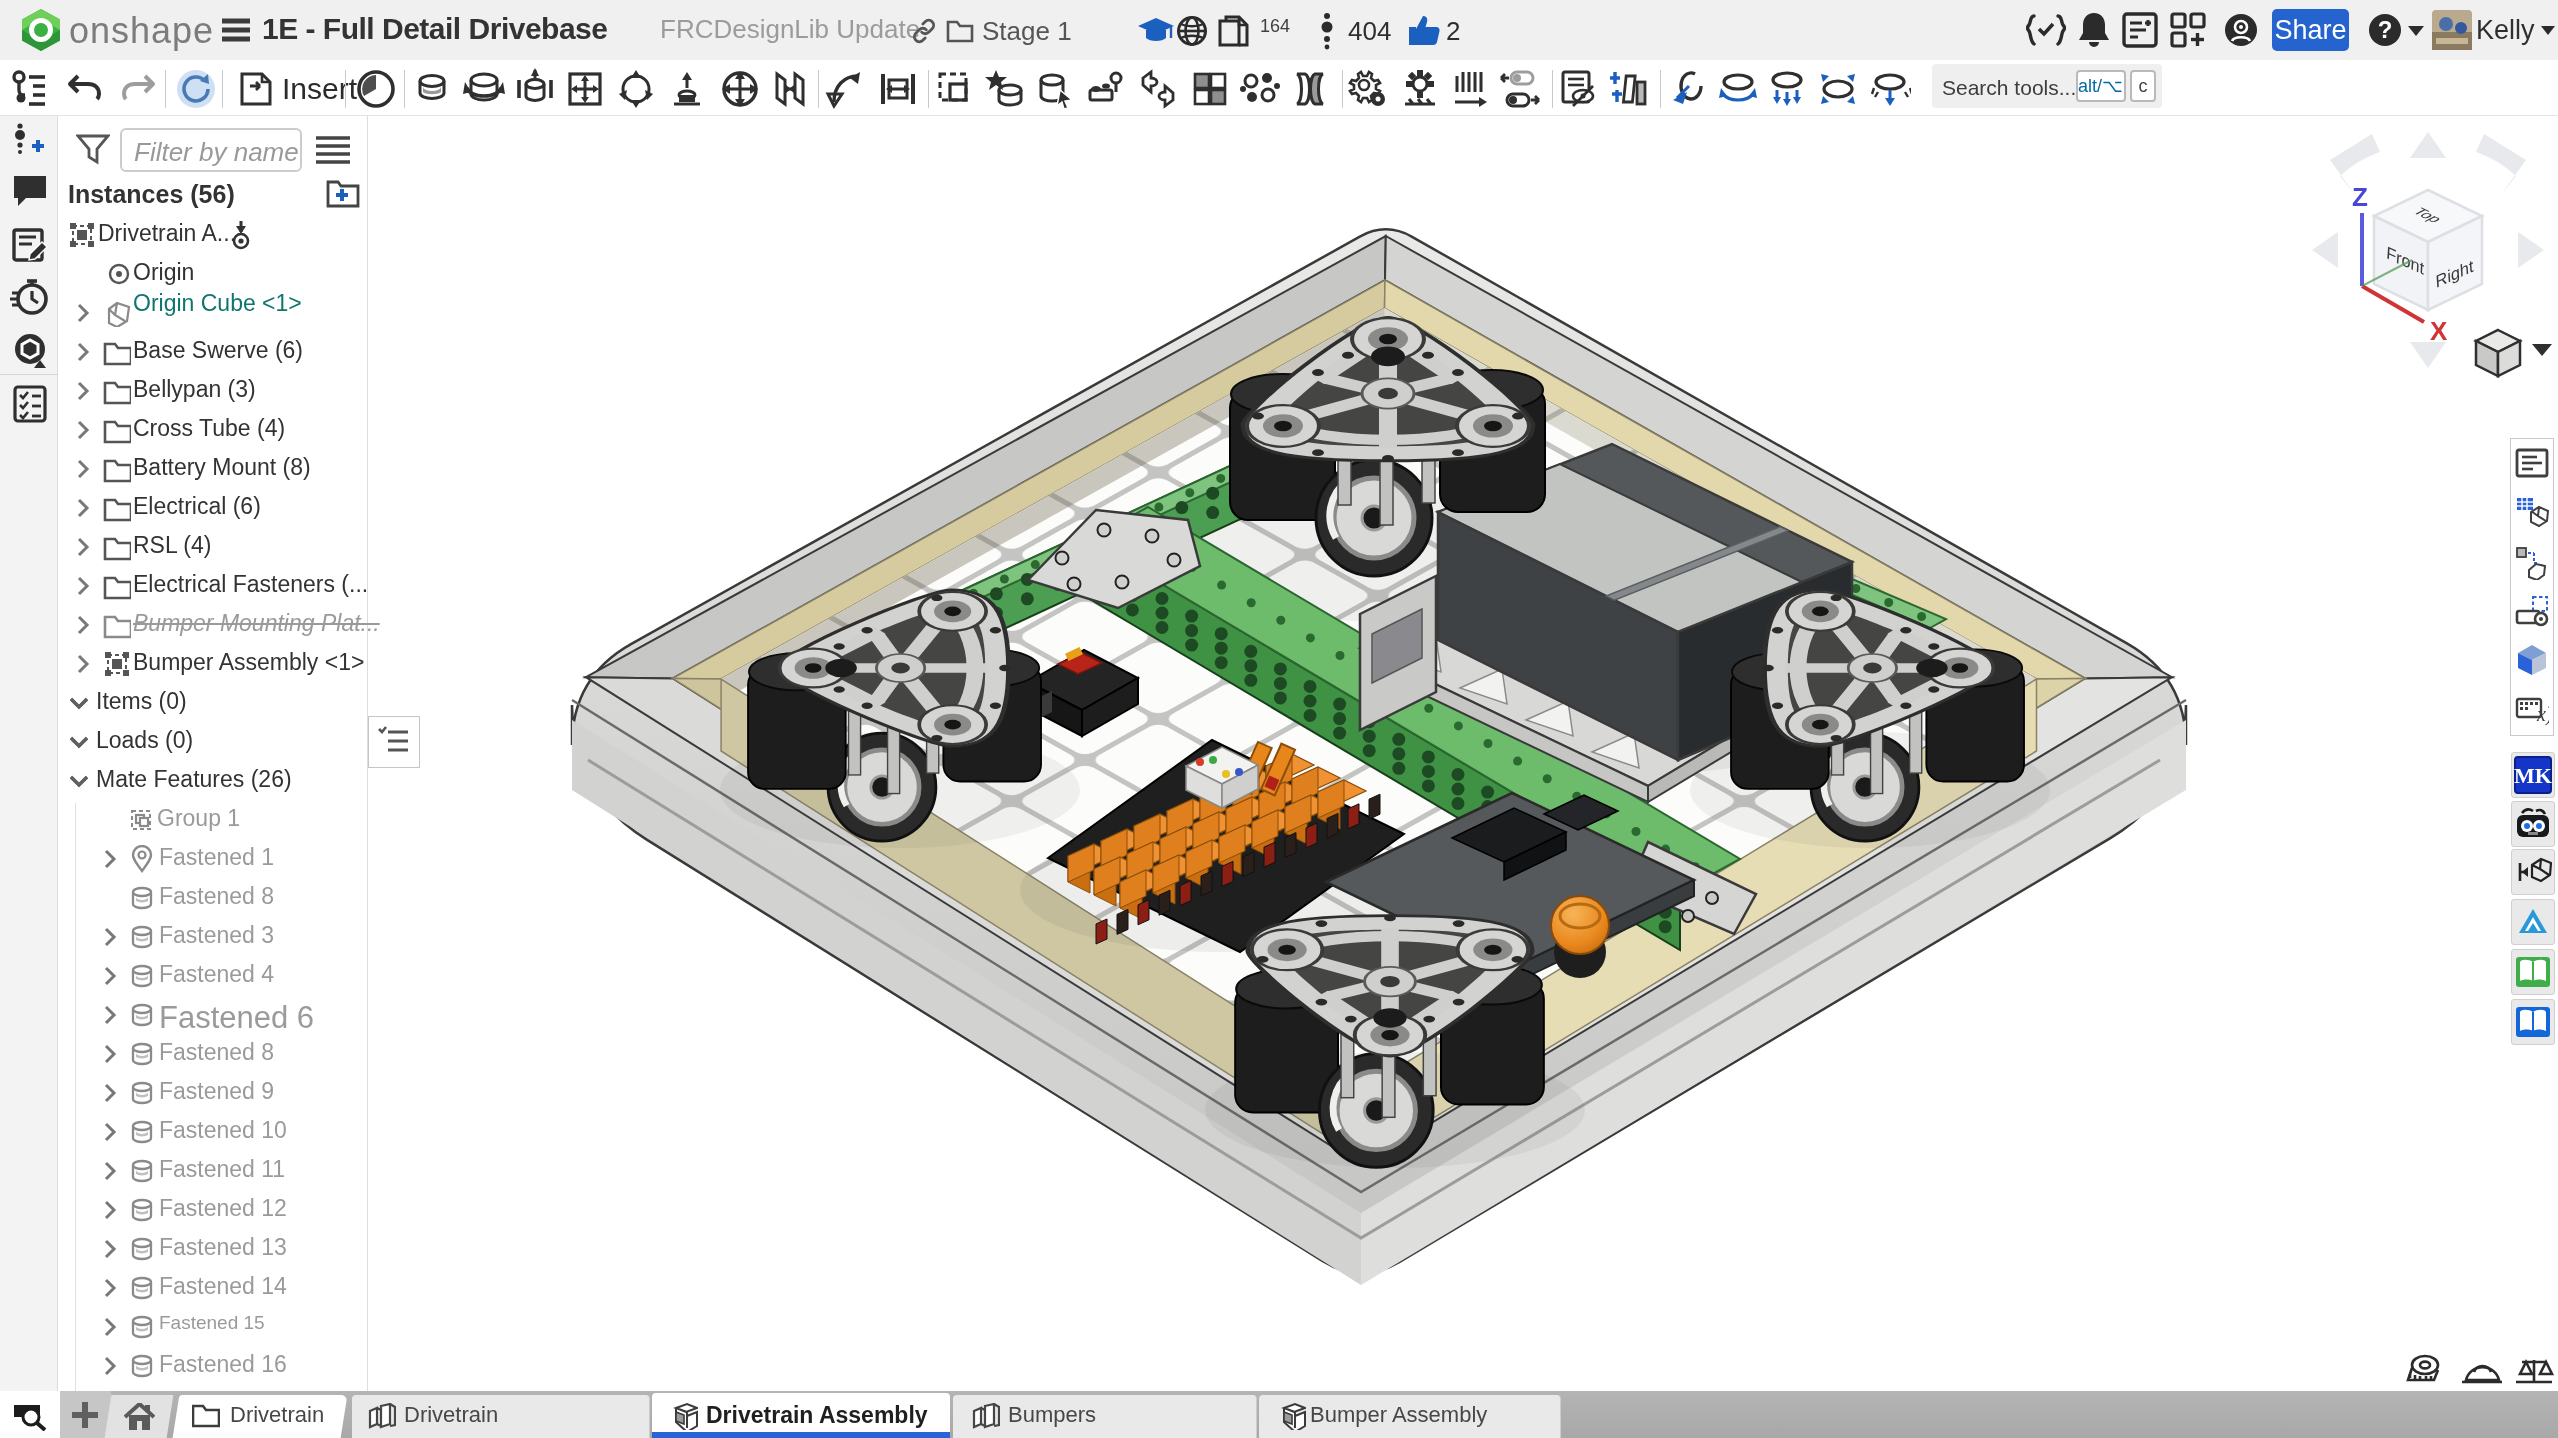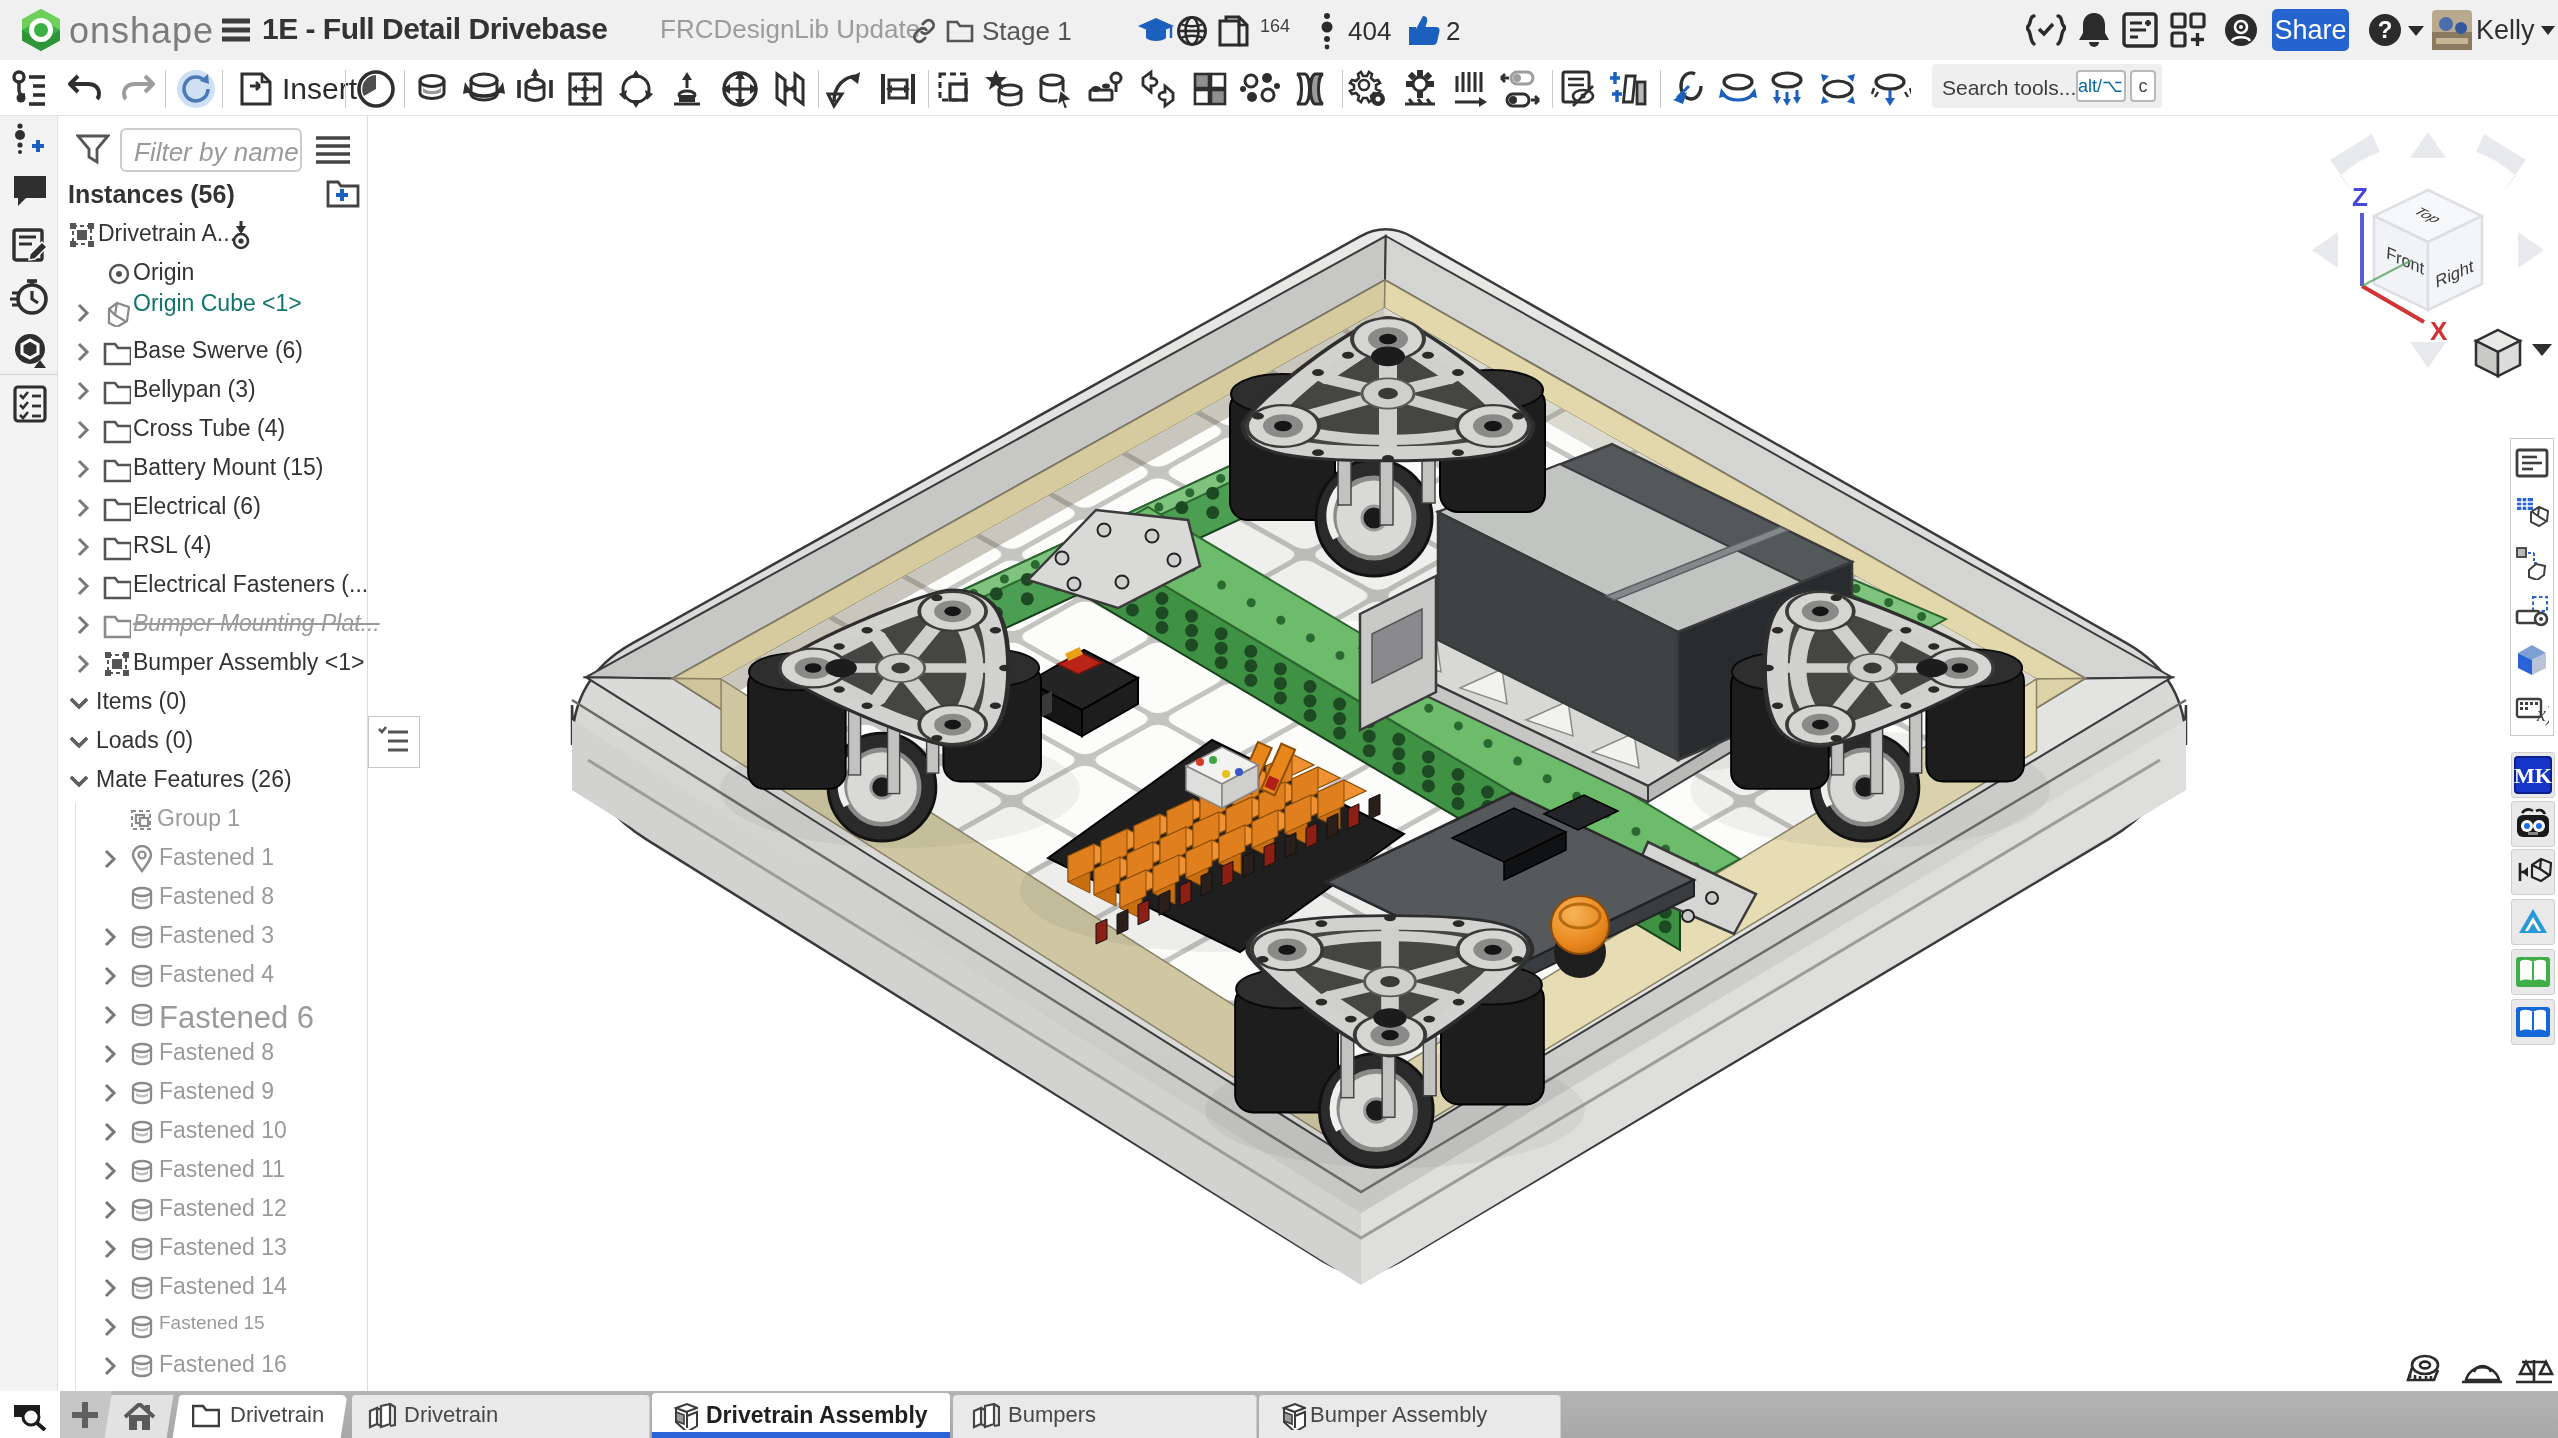--- a/index.html
+++ b/index.html
@@ -1001,7 +1001,7 @@
 <svg class="abs" style="left:45px;top:339px" width="28" height="28" viewBox="0 0 28 28">
       <path d="M2 6 h10 l3 4 h13 v16 h-26z" fill="none" stroke="#555" stroke-width="2.6"></path>
     </svg>
-<div class="abs" style="left:75px;top:338px;font-size:23px;color:#333;white-space:nowrap">Battery Mount (15)</div>
+<div class="abs" style="left:75px;top:338px;font-size:23px;color:#333;white-space:nowrap">Battery Mount (8)</div>
 <svg class="abs" style="left:14px;top:381px" width="22" height="22">
       <path d="M7 3 l8 8 -8 8" fill="none" stroke="#787878" stroke-width="3"></path>
     </svg>

